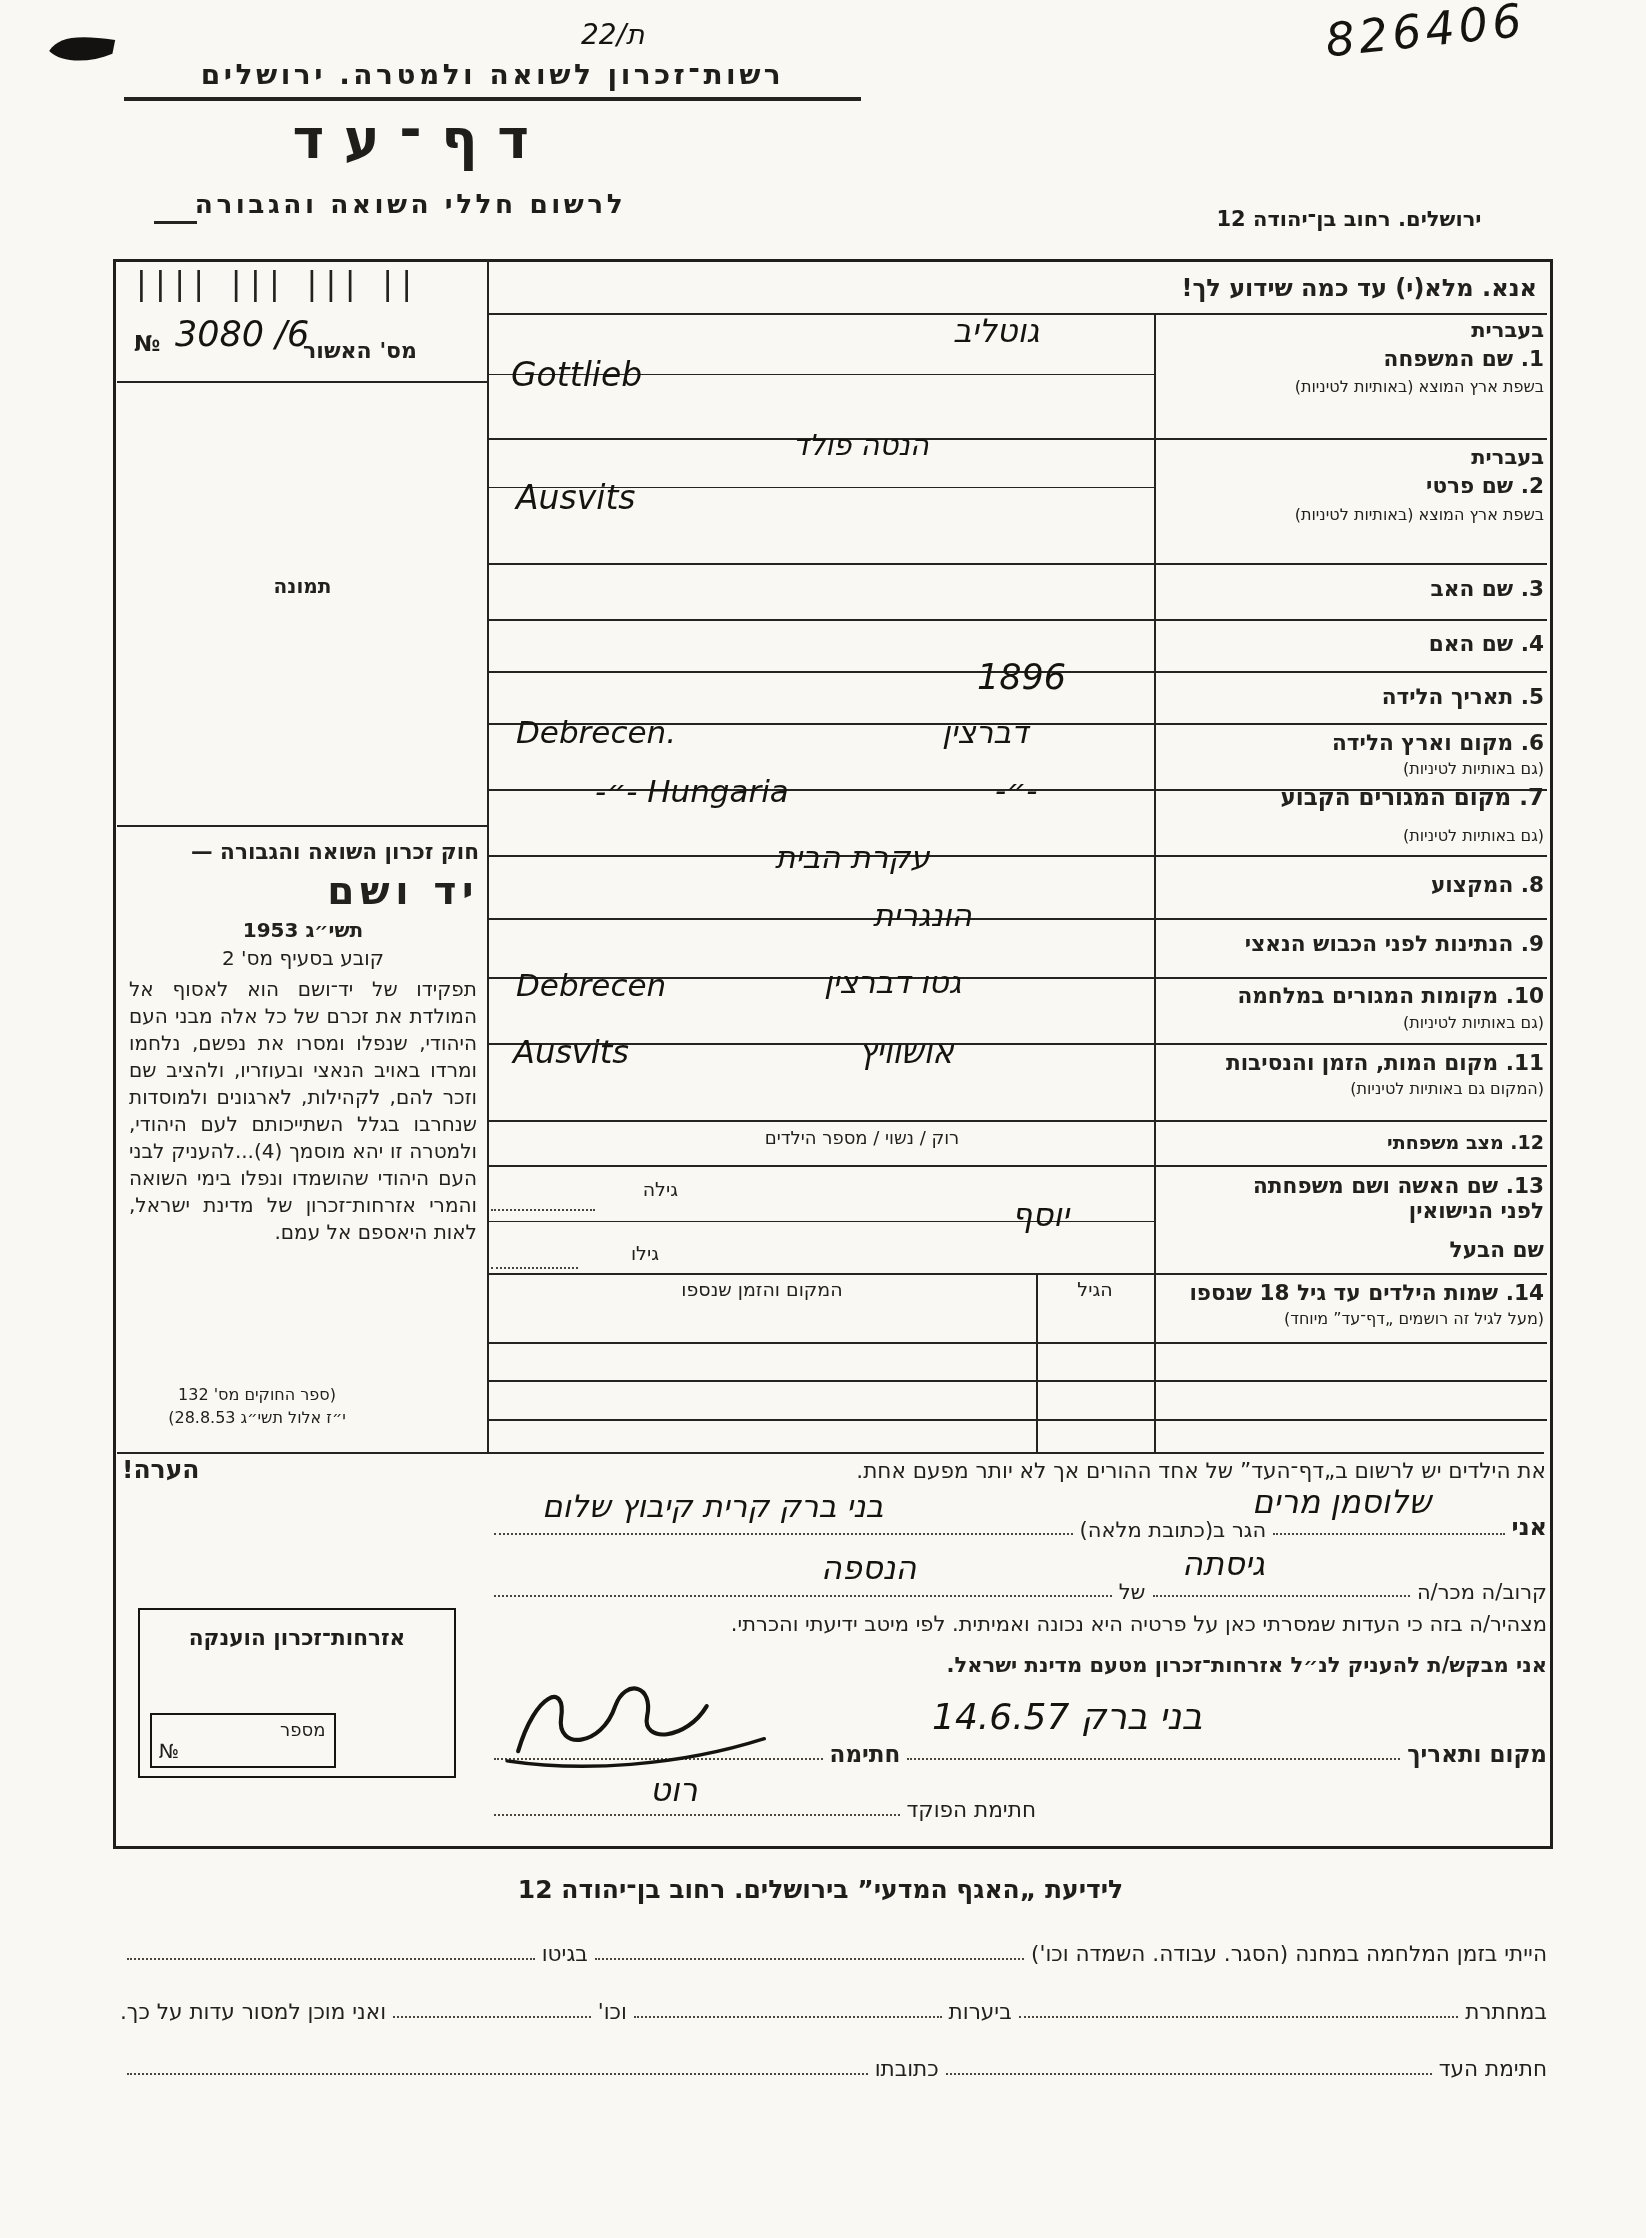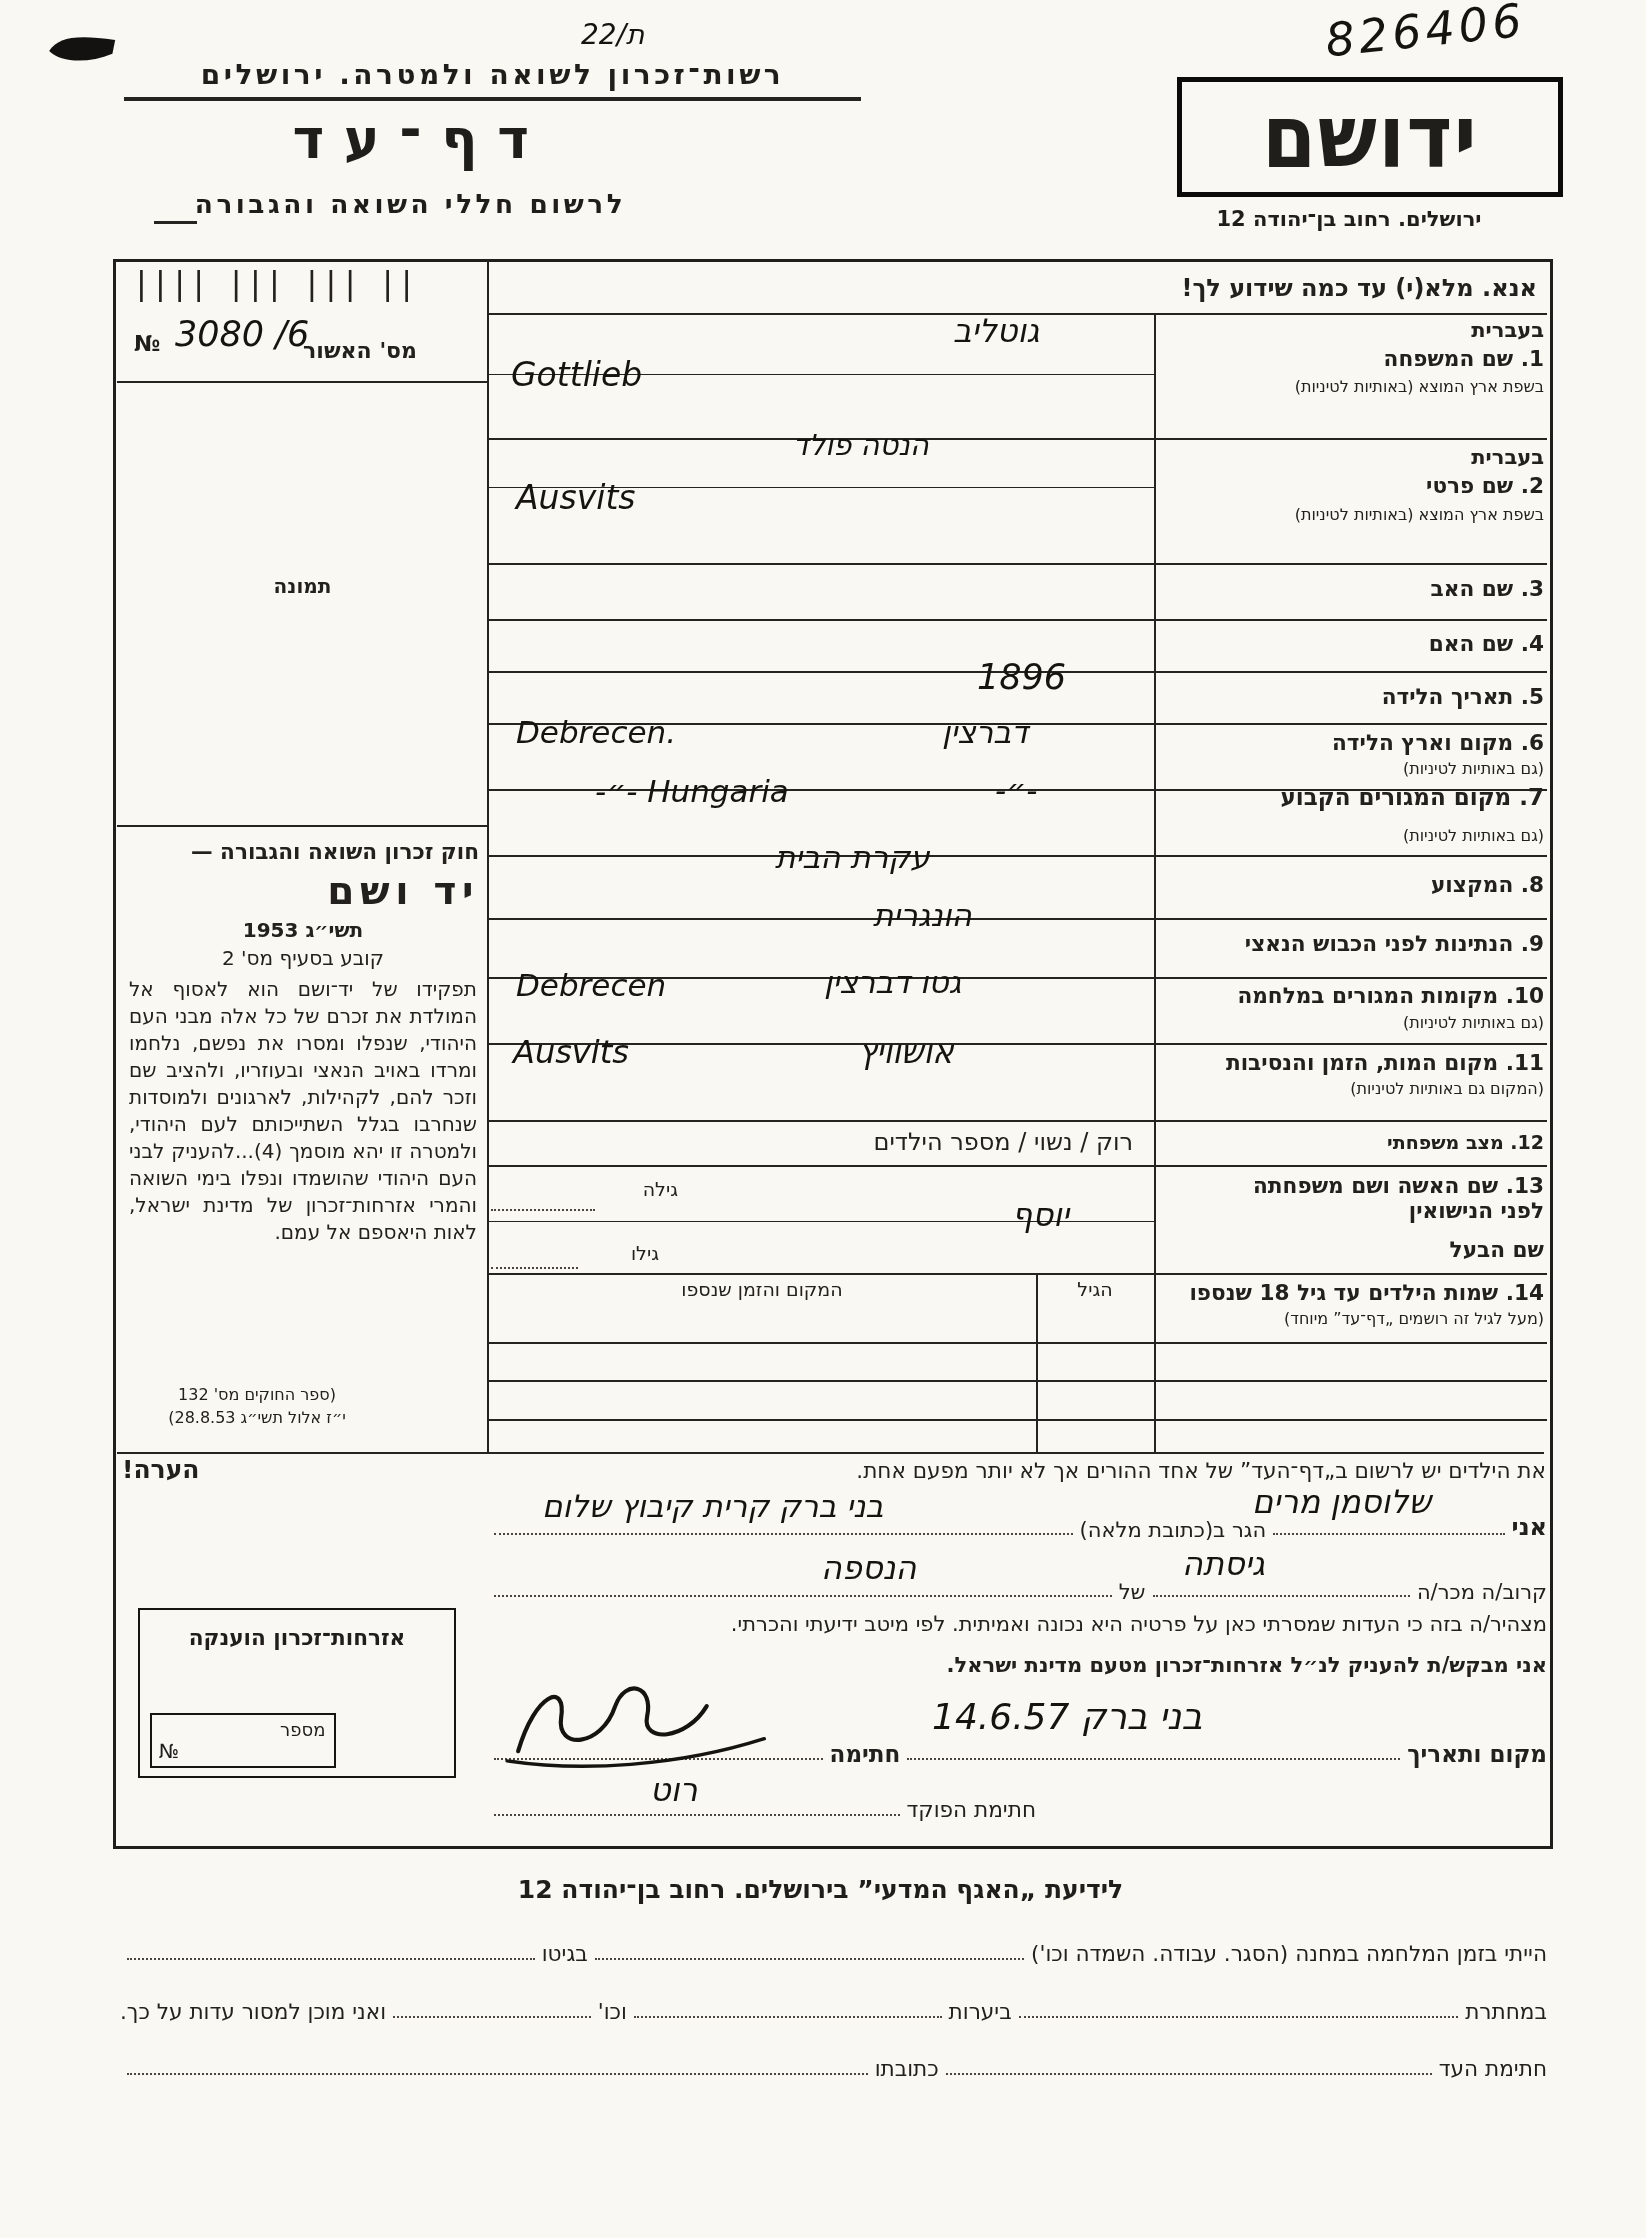--- a/index.html
+++ b/index.html
@@ -35,9 +35,6 @@
   <div class="abs rtl ctr b" style="left:188px;top:188px;width:445px;font-size:26.4px;letter-spacing:3.5px">לרשום חללי השואה והגבורה</div>
   <div class="ln" style="left:154px;top:221px;width:43px;height:2.8px"></div>
 
-  <div class="abs" style="left:1177px;top:77px;width:376px;height:110px;border:5.6px solid #0c0b09;display:flex;align-items:center;justify-content:center">
-    <span style="font-size:78px;font-weight:900;transform:scaleY(1.12);letter-spacing:1.4px">ידושם</span>
-  </div>
   <div class="abs rtl ctr b" style="left:1144px;top:207px;width:410px;font-size:21px">ירושלים. רחוב בן־יהודה 12</div>
 
   <div class="abs" style="left:113px;top:259px;width:1434px;height:1584px;border:3.5px solid #211f1b"></div>

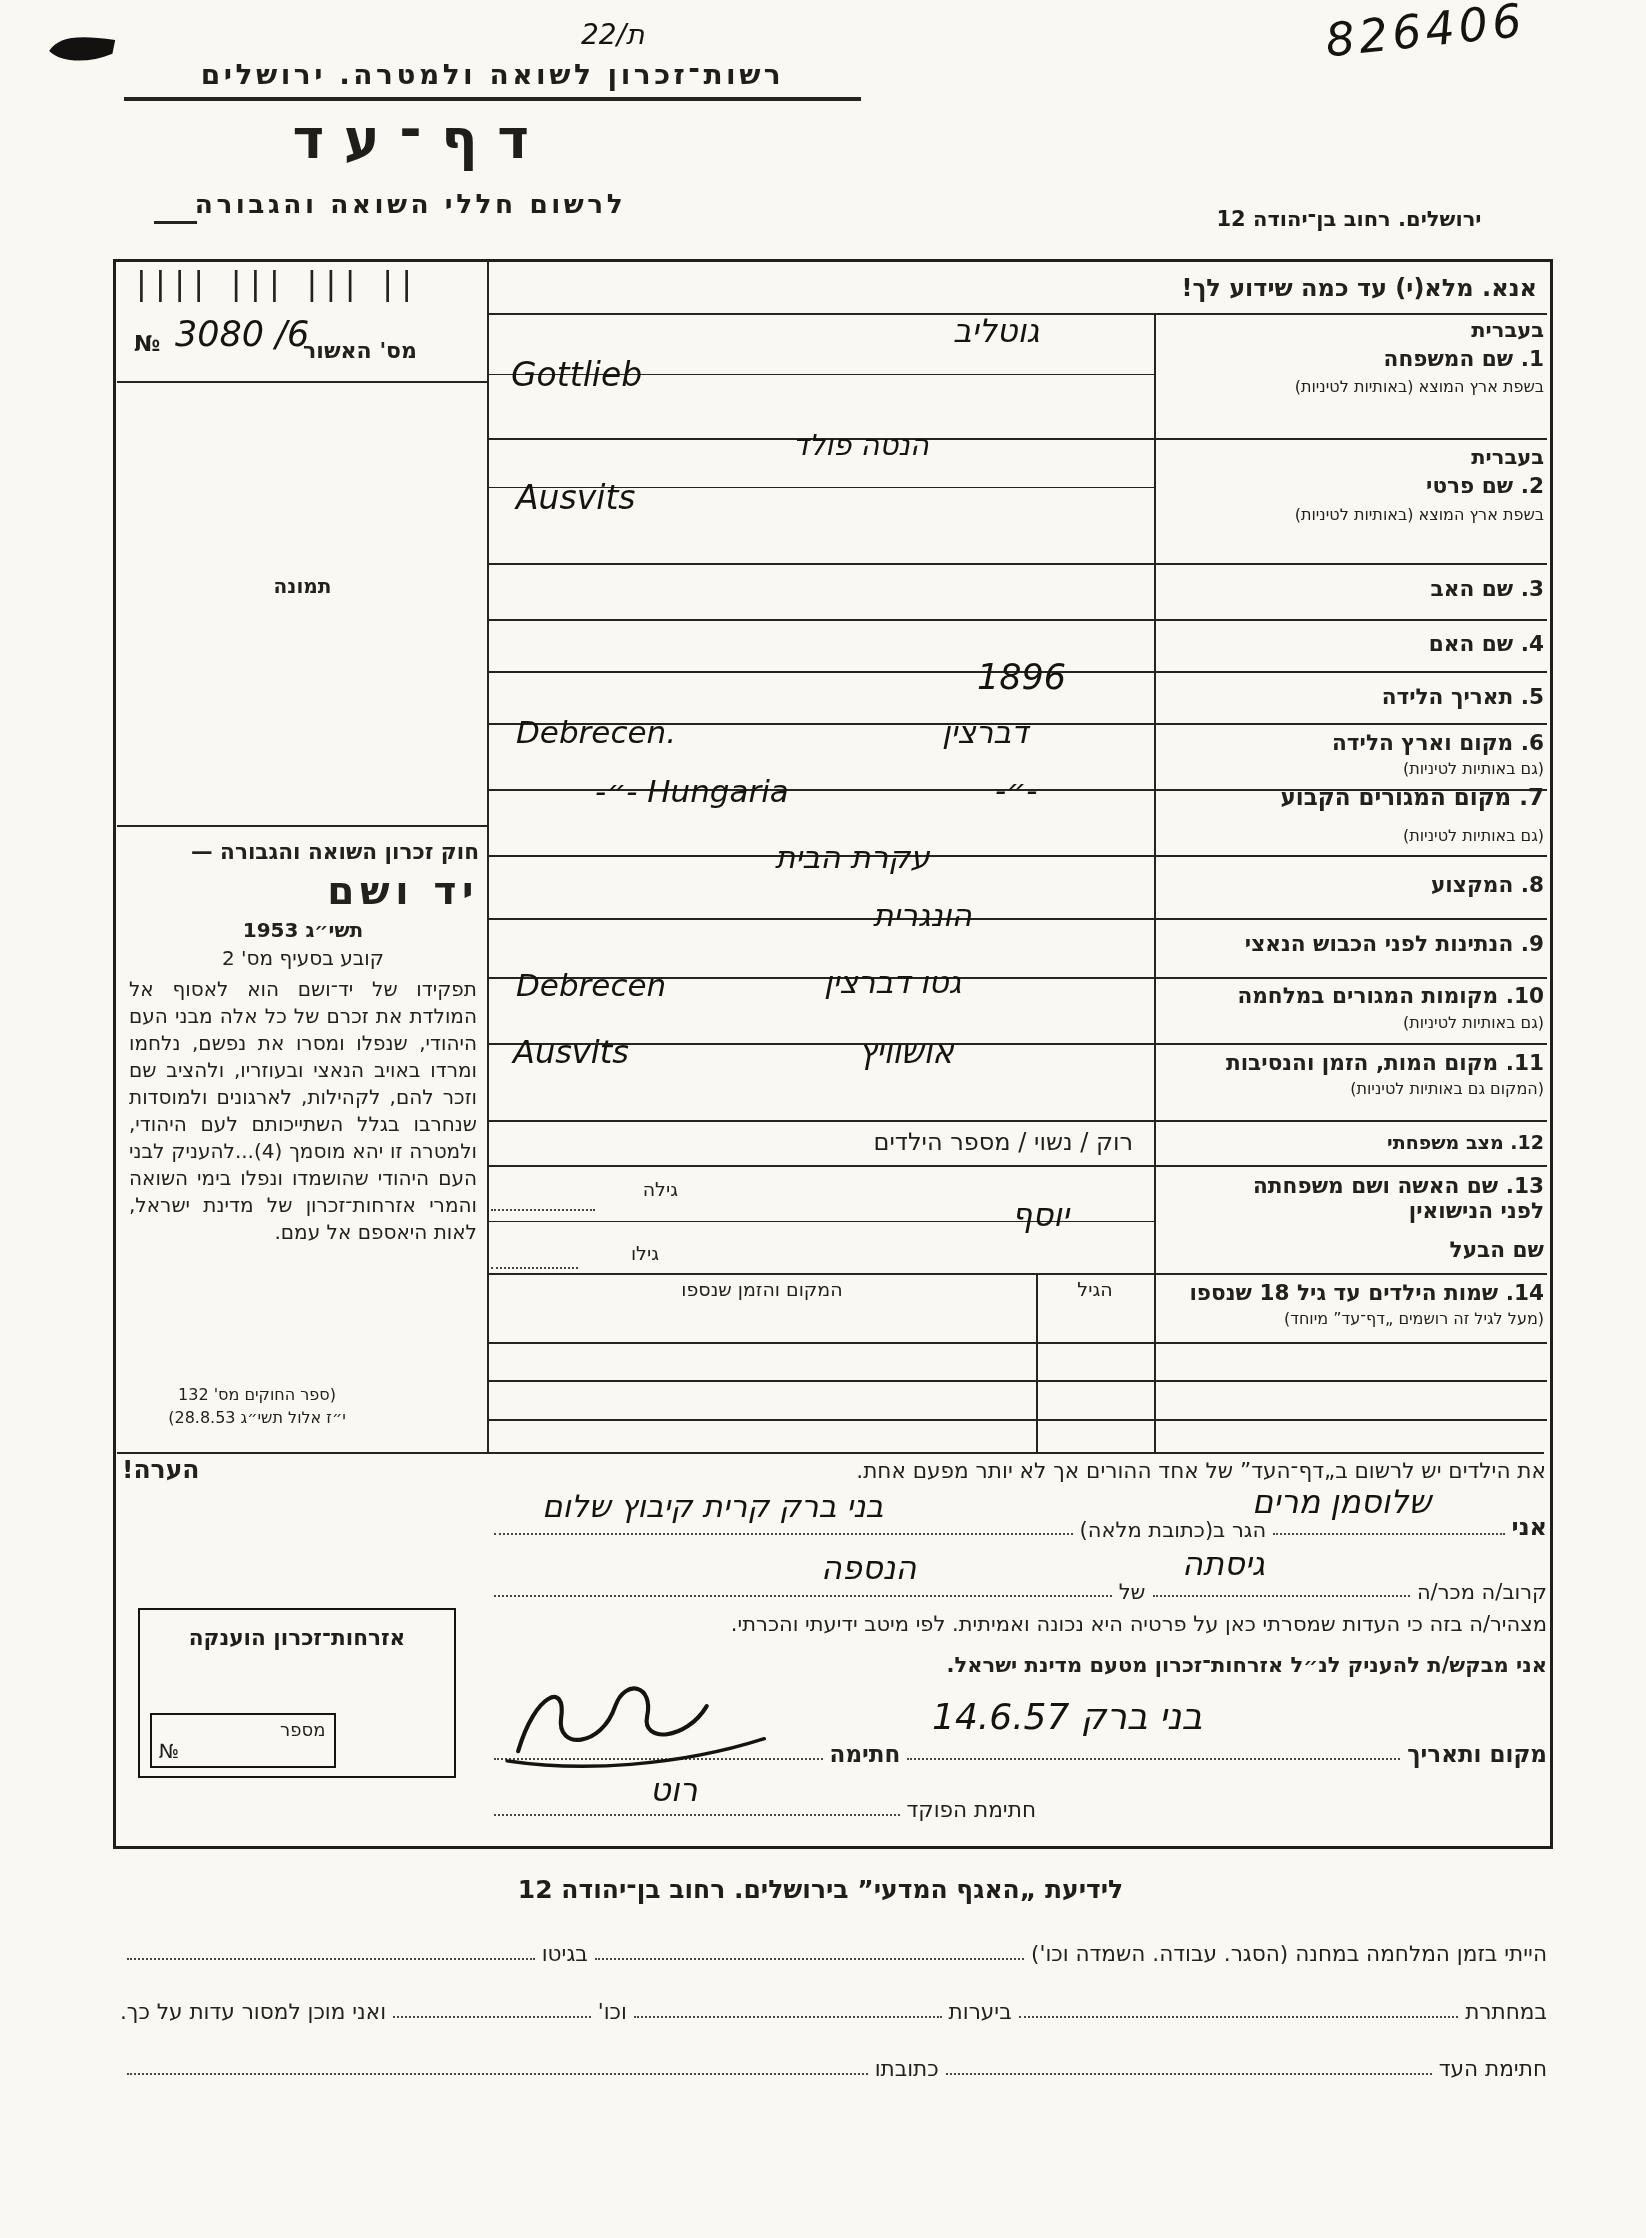--- a/index.html
+++ b/index.html
@@ -125,7 +125,7 @@
   <span class="abs hw" style="left:513px;top:1033px;font-size:32px">Ausvits</span>
 
   <span class="lbl b" style="left:1163px;top:1131px;width:381px;font-size:19px">12. מצב משפחתי</span>
-  <div class="lbl" style="left:591px;top:1127px;width:542px;font-size:24px;text-align:right">רוק / נשוי / מספר הילדים</div>
+  <div class="lbl" style="left:591px;top:1127px;width:542px;font-size:18px;text-align:center">רוק / נשוי / מספר הילדים</div>
 
   <span class="lbl b" style="left:1163px;top:1173px;width:381px;font-size:21.6px">13. שם האשה ושם משפחתה</span>
   <span class="lbl b" style="left:1163px;top:1198px;width:381px;font-size:21.6px">לפני הנישואין</span>

